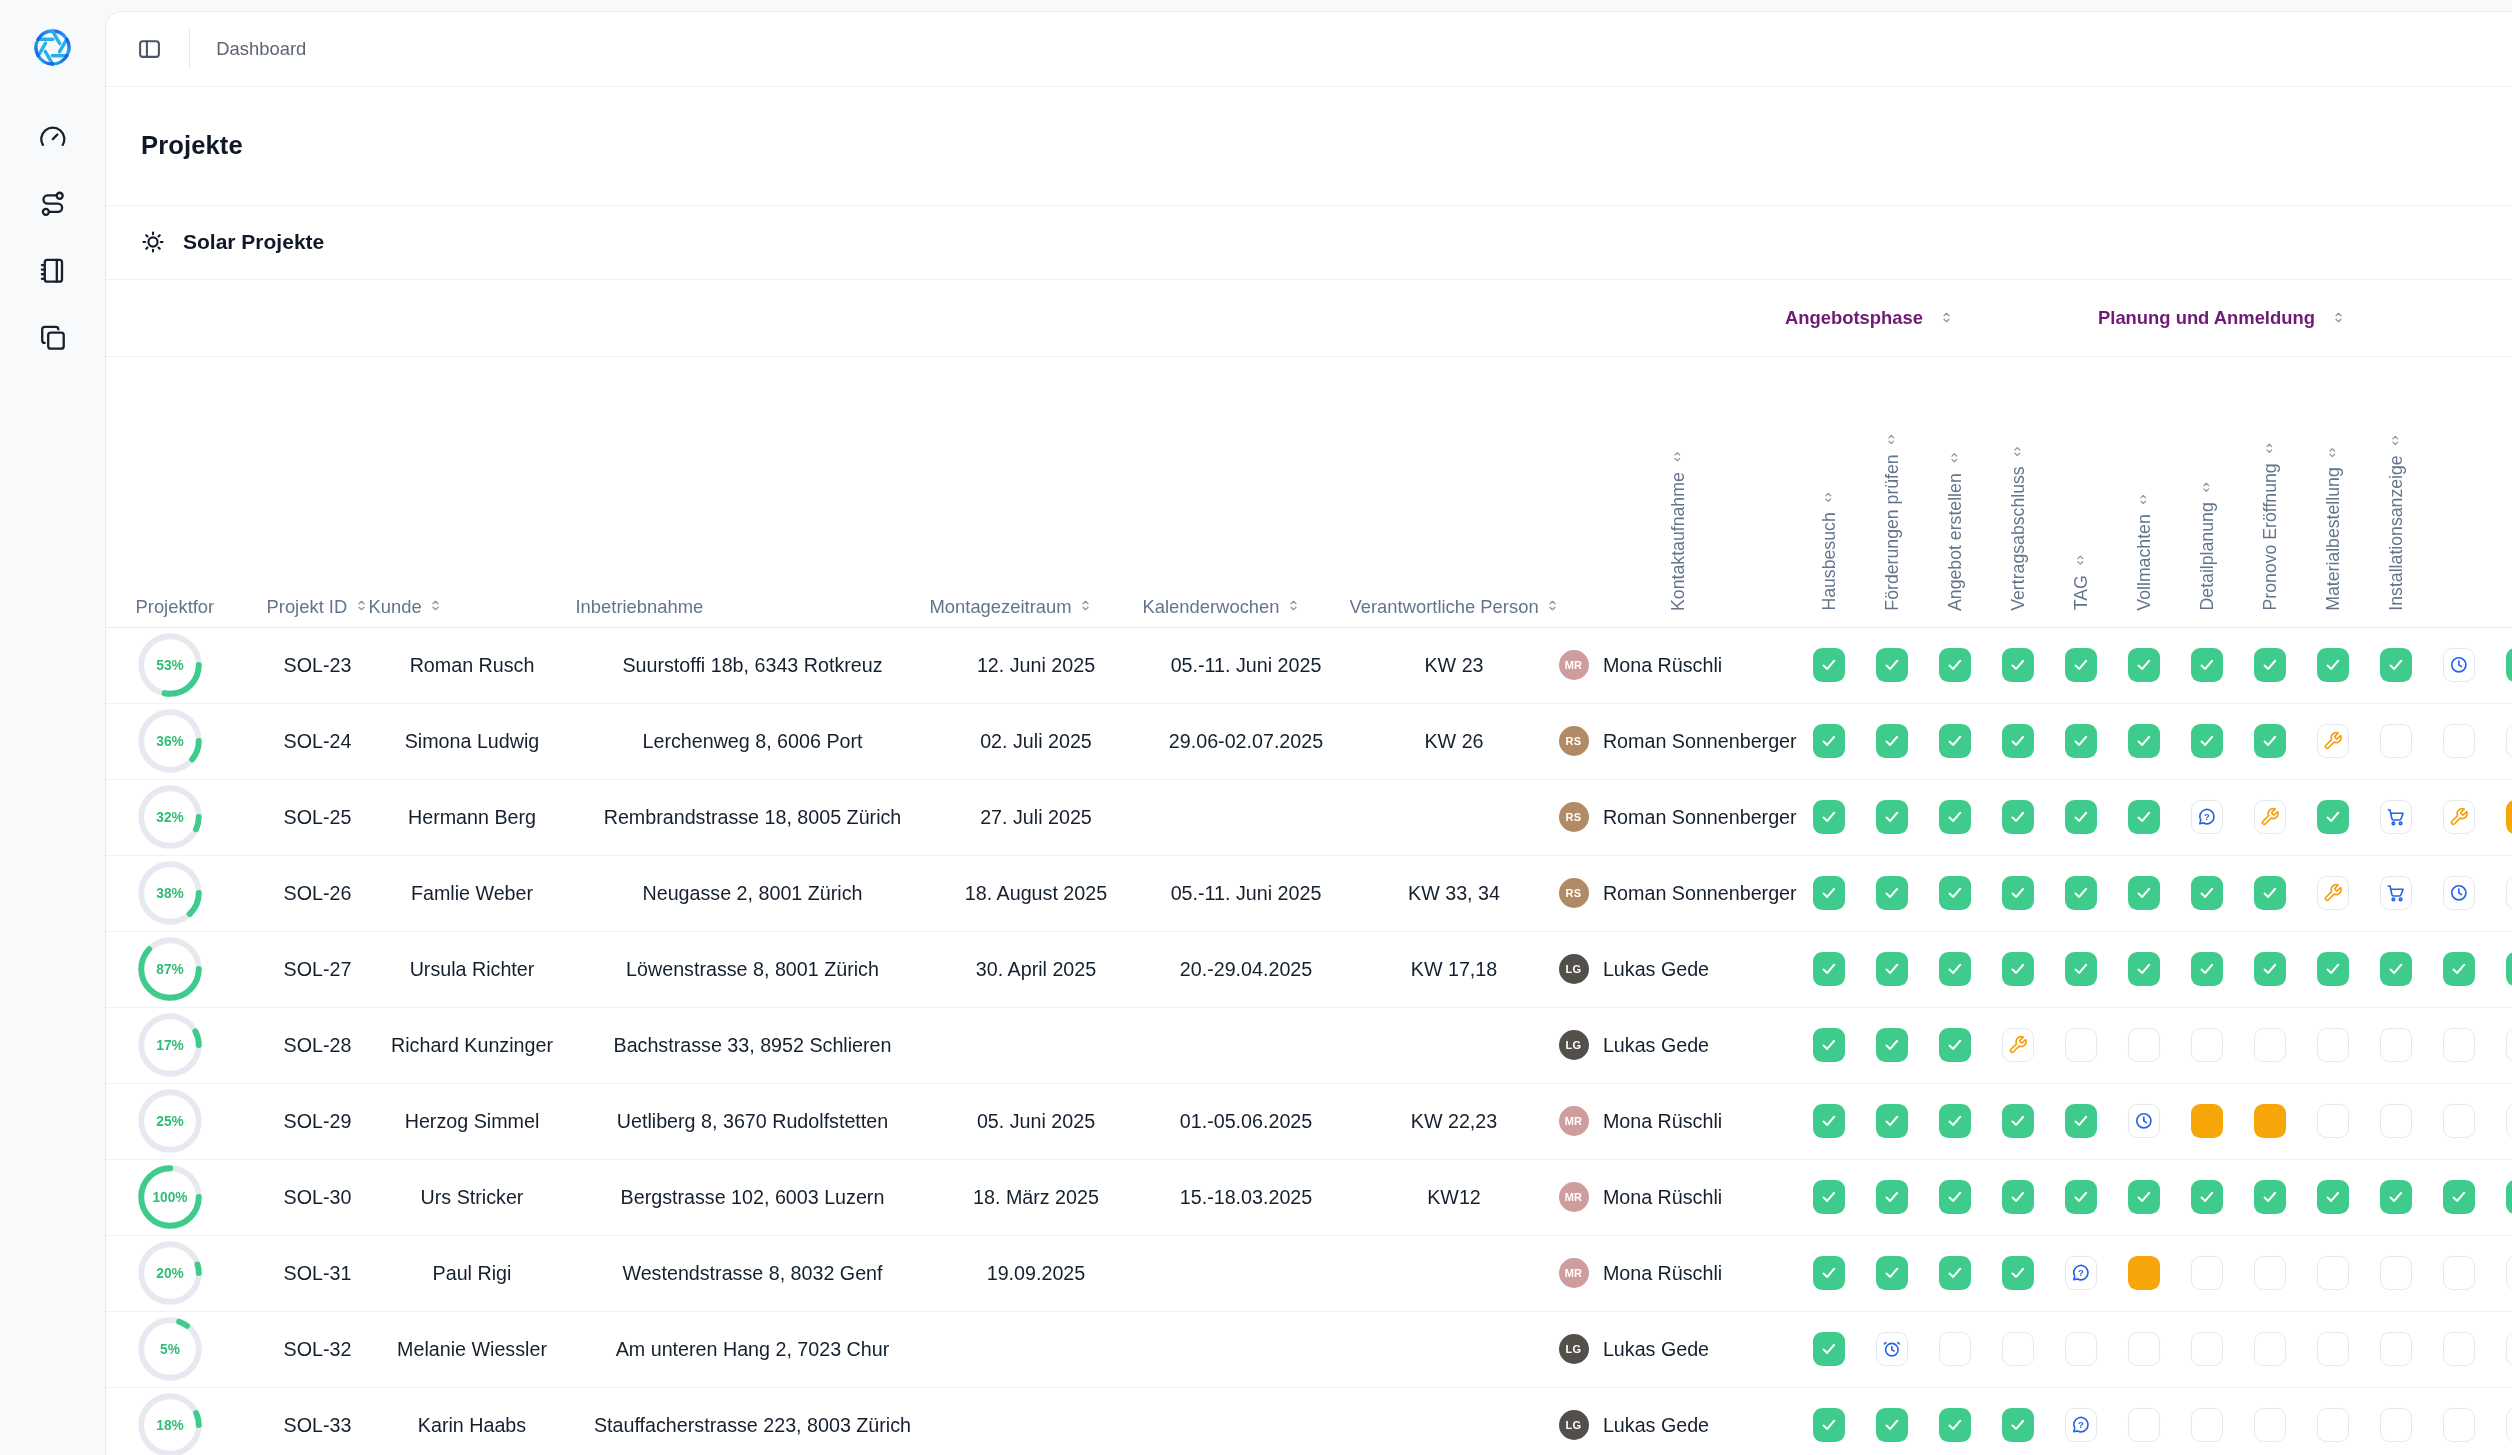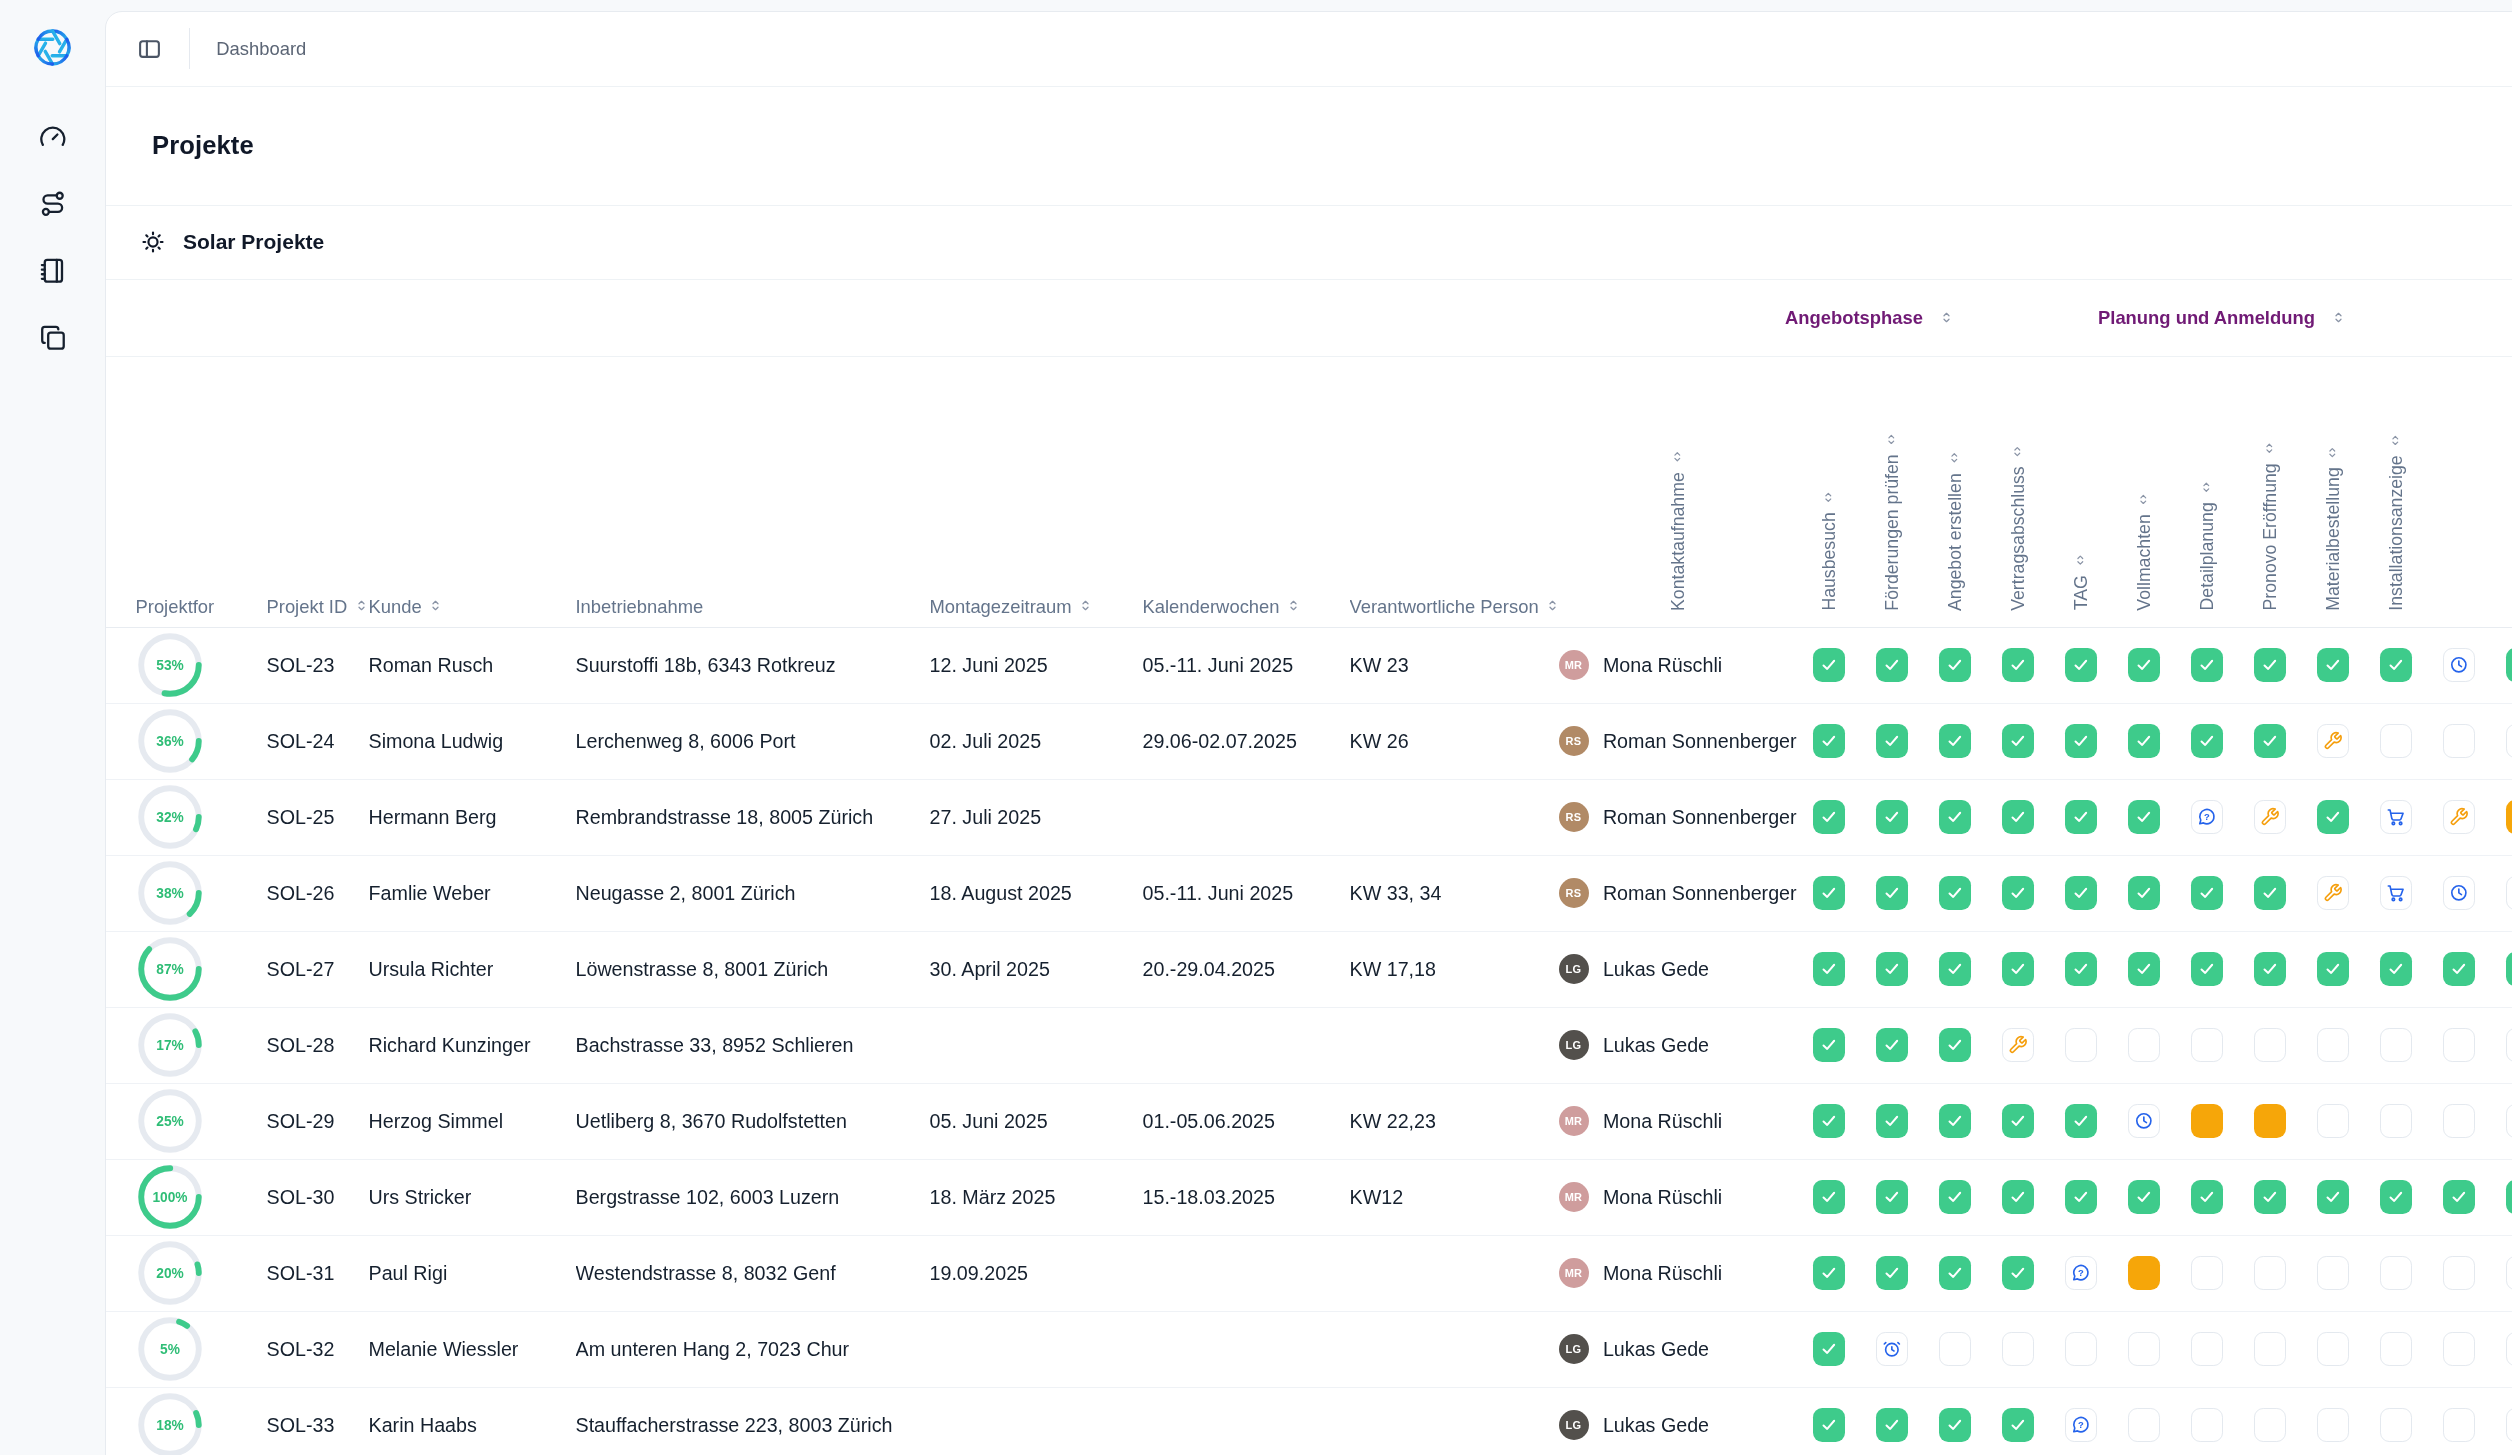--- a/index.html
+++ b/index.html
@@ -5,7 +5,7 @@
   html,body{margin:0;padding:0;background:#f7f9fb;}
   *{box-sizing:border-box;}
   .stage{position:relative;width:2512px;height:1456px;overflow:hidden;background:#f7f9fb;
-         font-family:"Liberation Sans","DejaVu Sans",sans-serif;color:#101828;}
+         font-family:"Liberation Sans","DejaVu Sans",sans-serif;color:#101828;text-align:center;}
   
   .sidebar{position:absolute;left:0;top:0;width:105px;height:100%;display:flex;flex-direction:column;align-items:center;}
   .logo{margin-top:26px;width:43px;height:43px;cursor:pointer;}

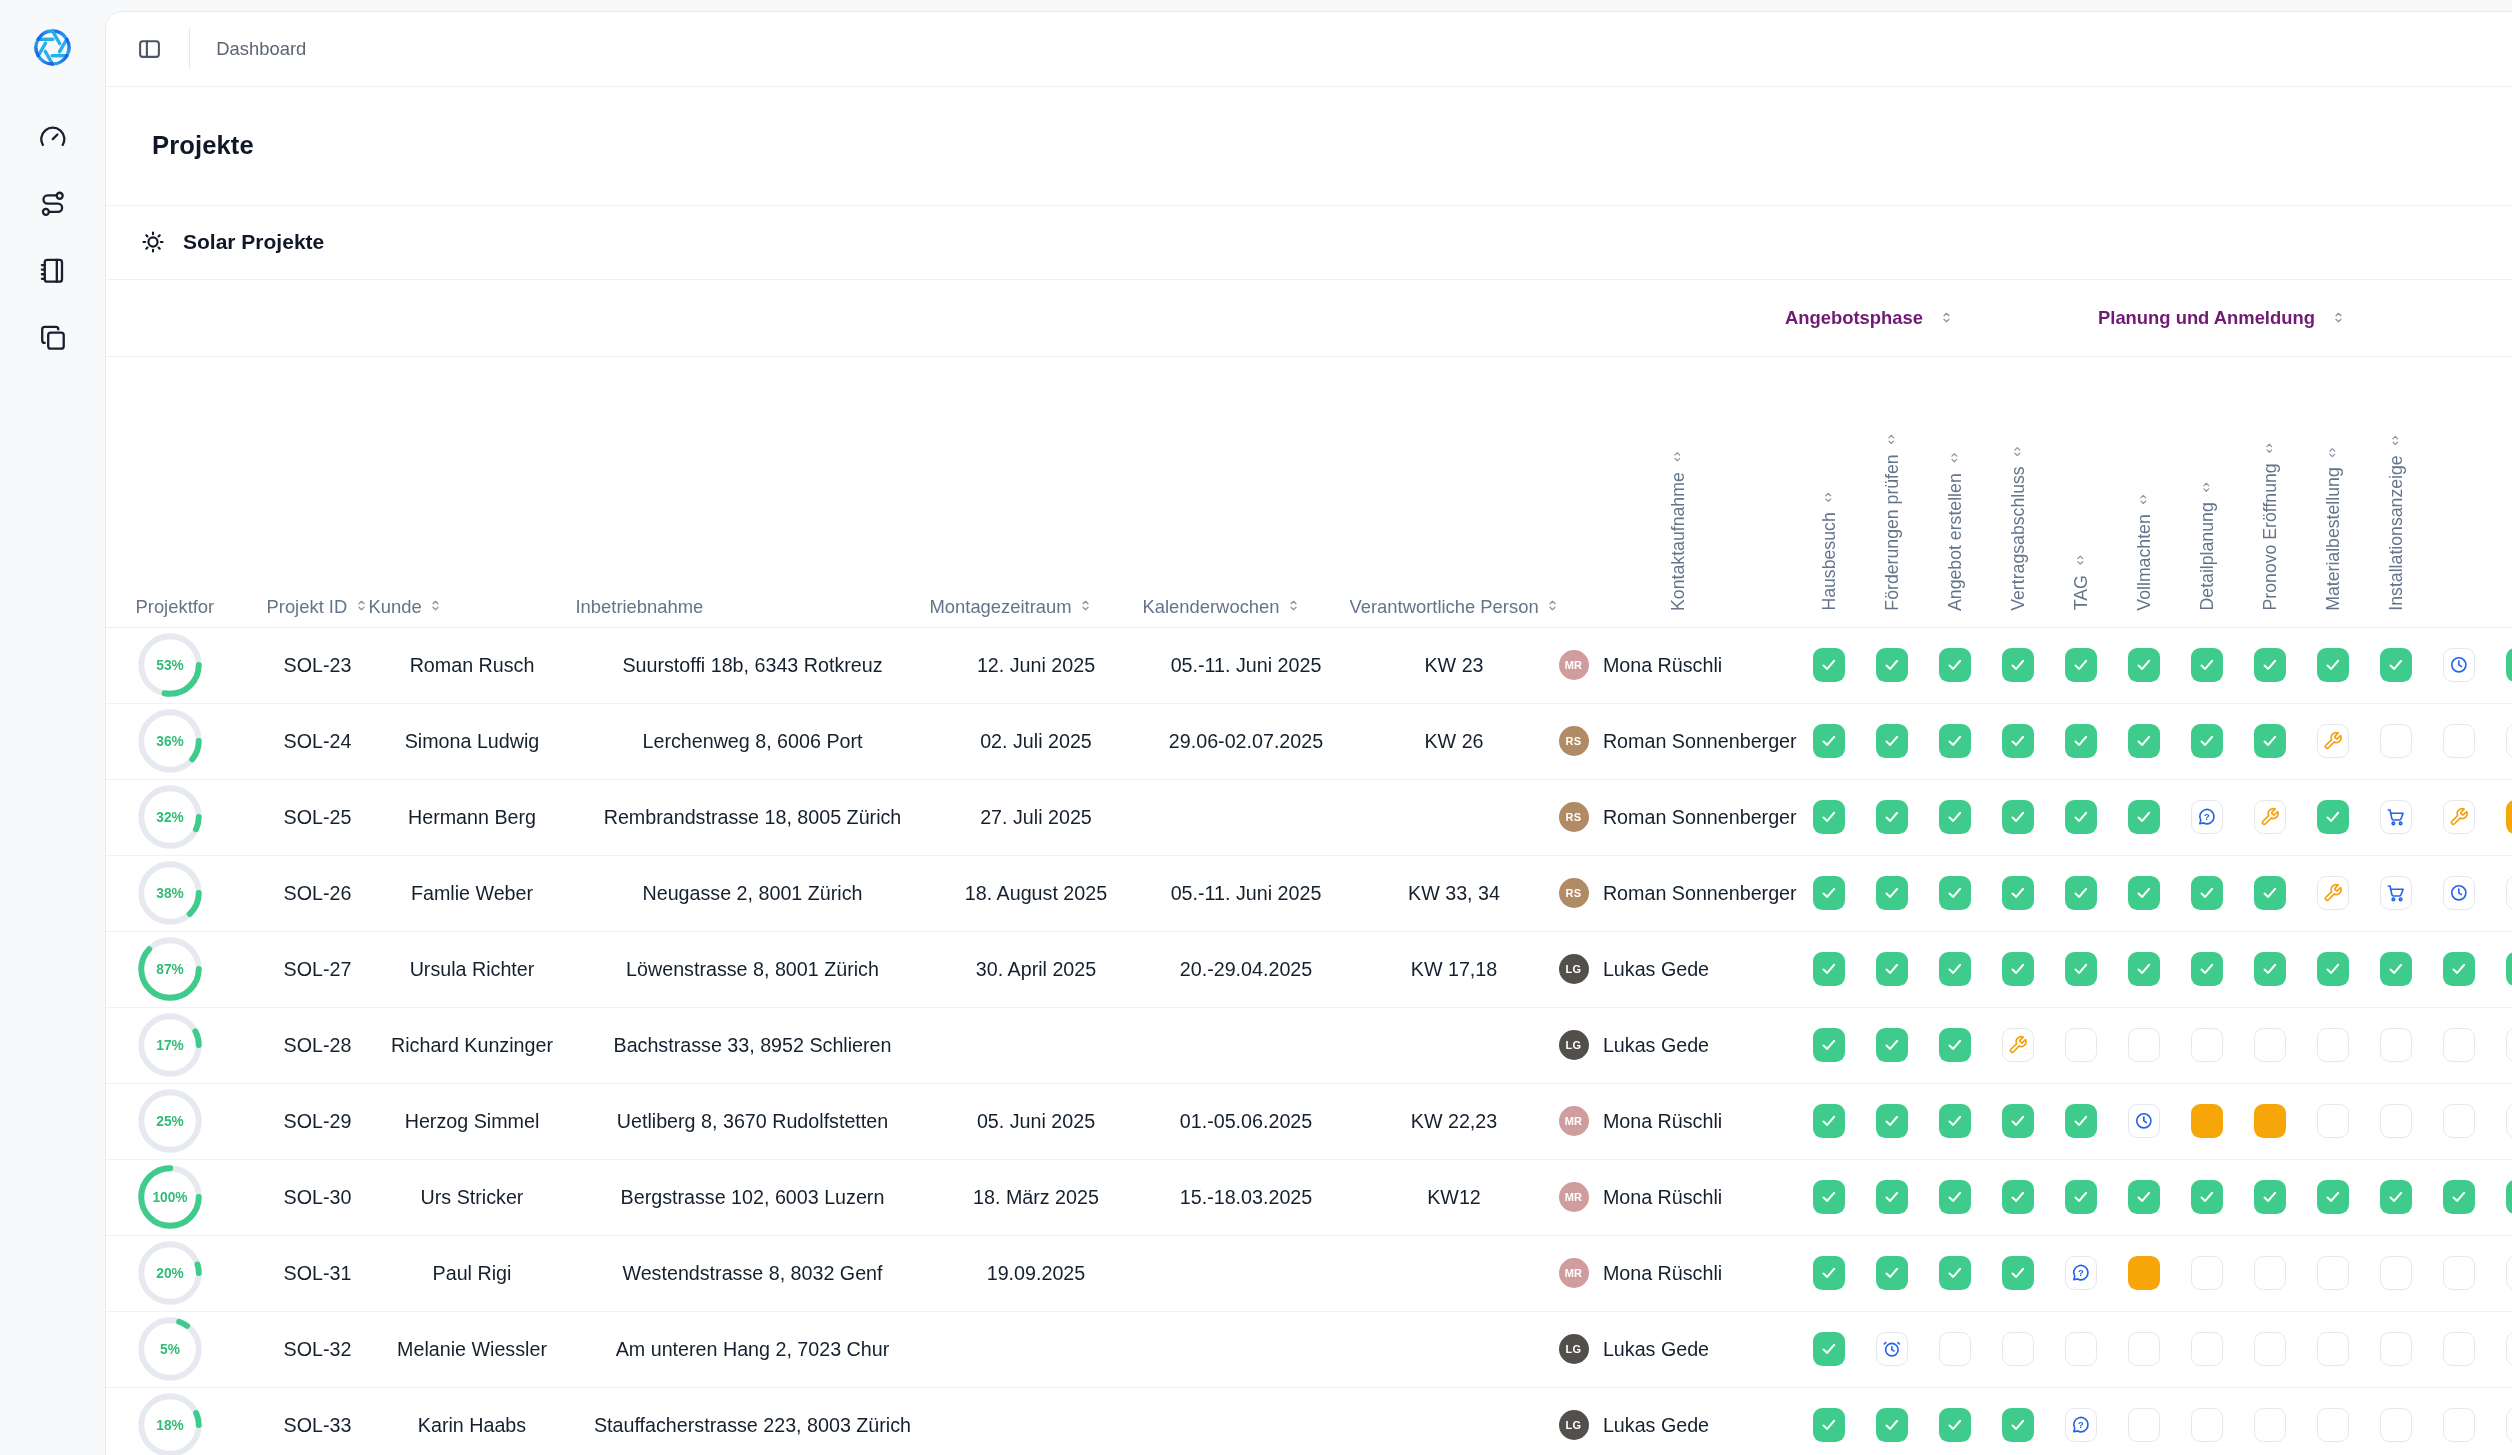--- a/index.html
+++ b/index.html
@@ -19,7 +19,7 @@
   .vdiv{width:1.3px;height:41px;background:#e5e9ef;margin:0 26px 0 25px;}
   .crumb{font-size:18.4px;color:#5b6575;font-weight:500;}
   .title-row{height:119px;display:flex;align-items:center;padding-left:30px;border-bottom:1.3px solid #eef2f5;}
-  .title-row h1{margin:16px;font-size:25.6px;font-weight:700;letter-spacing:0.1px;color:#101828;}
+  .title-row h1{margin:5px;font-size:25.6px;font-weight:700;letter-spacing:0.1px;color:#101828;}
   .section-row{height:74px;display:flex;align-items:center;gap:17px;padding-left:34px;border-bottom:1.3px solid #eef2f5;}
   .section-row .label{font-size:21px;font-weight:600;color:#101828;}
   .sun{color:#101828;}

